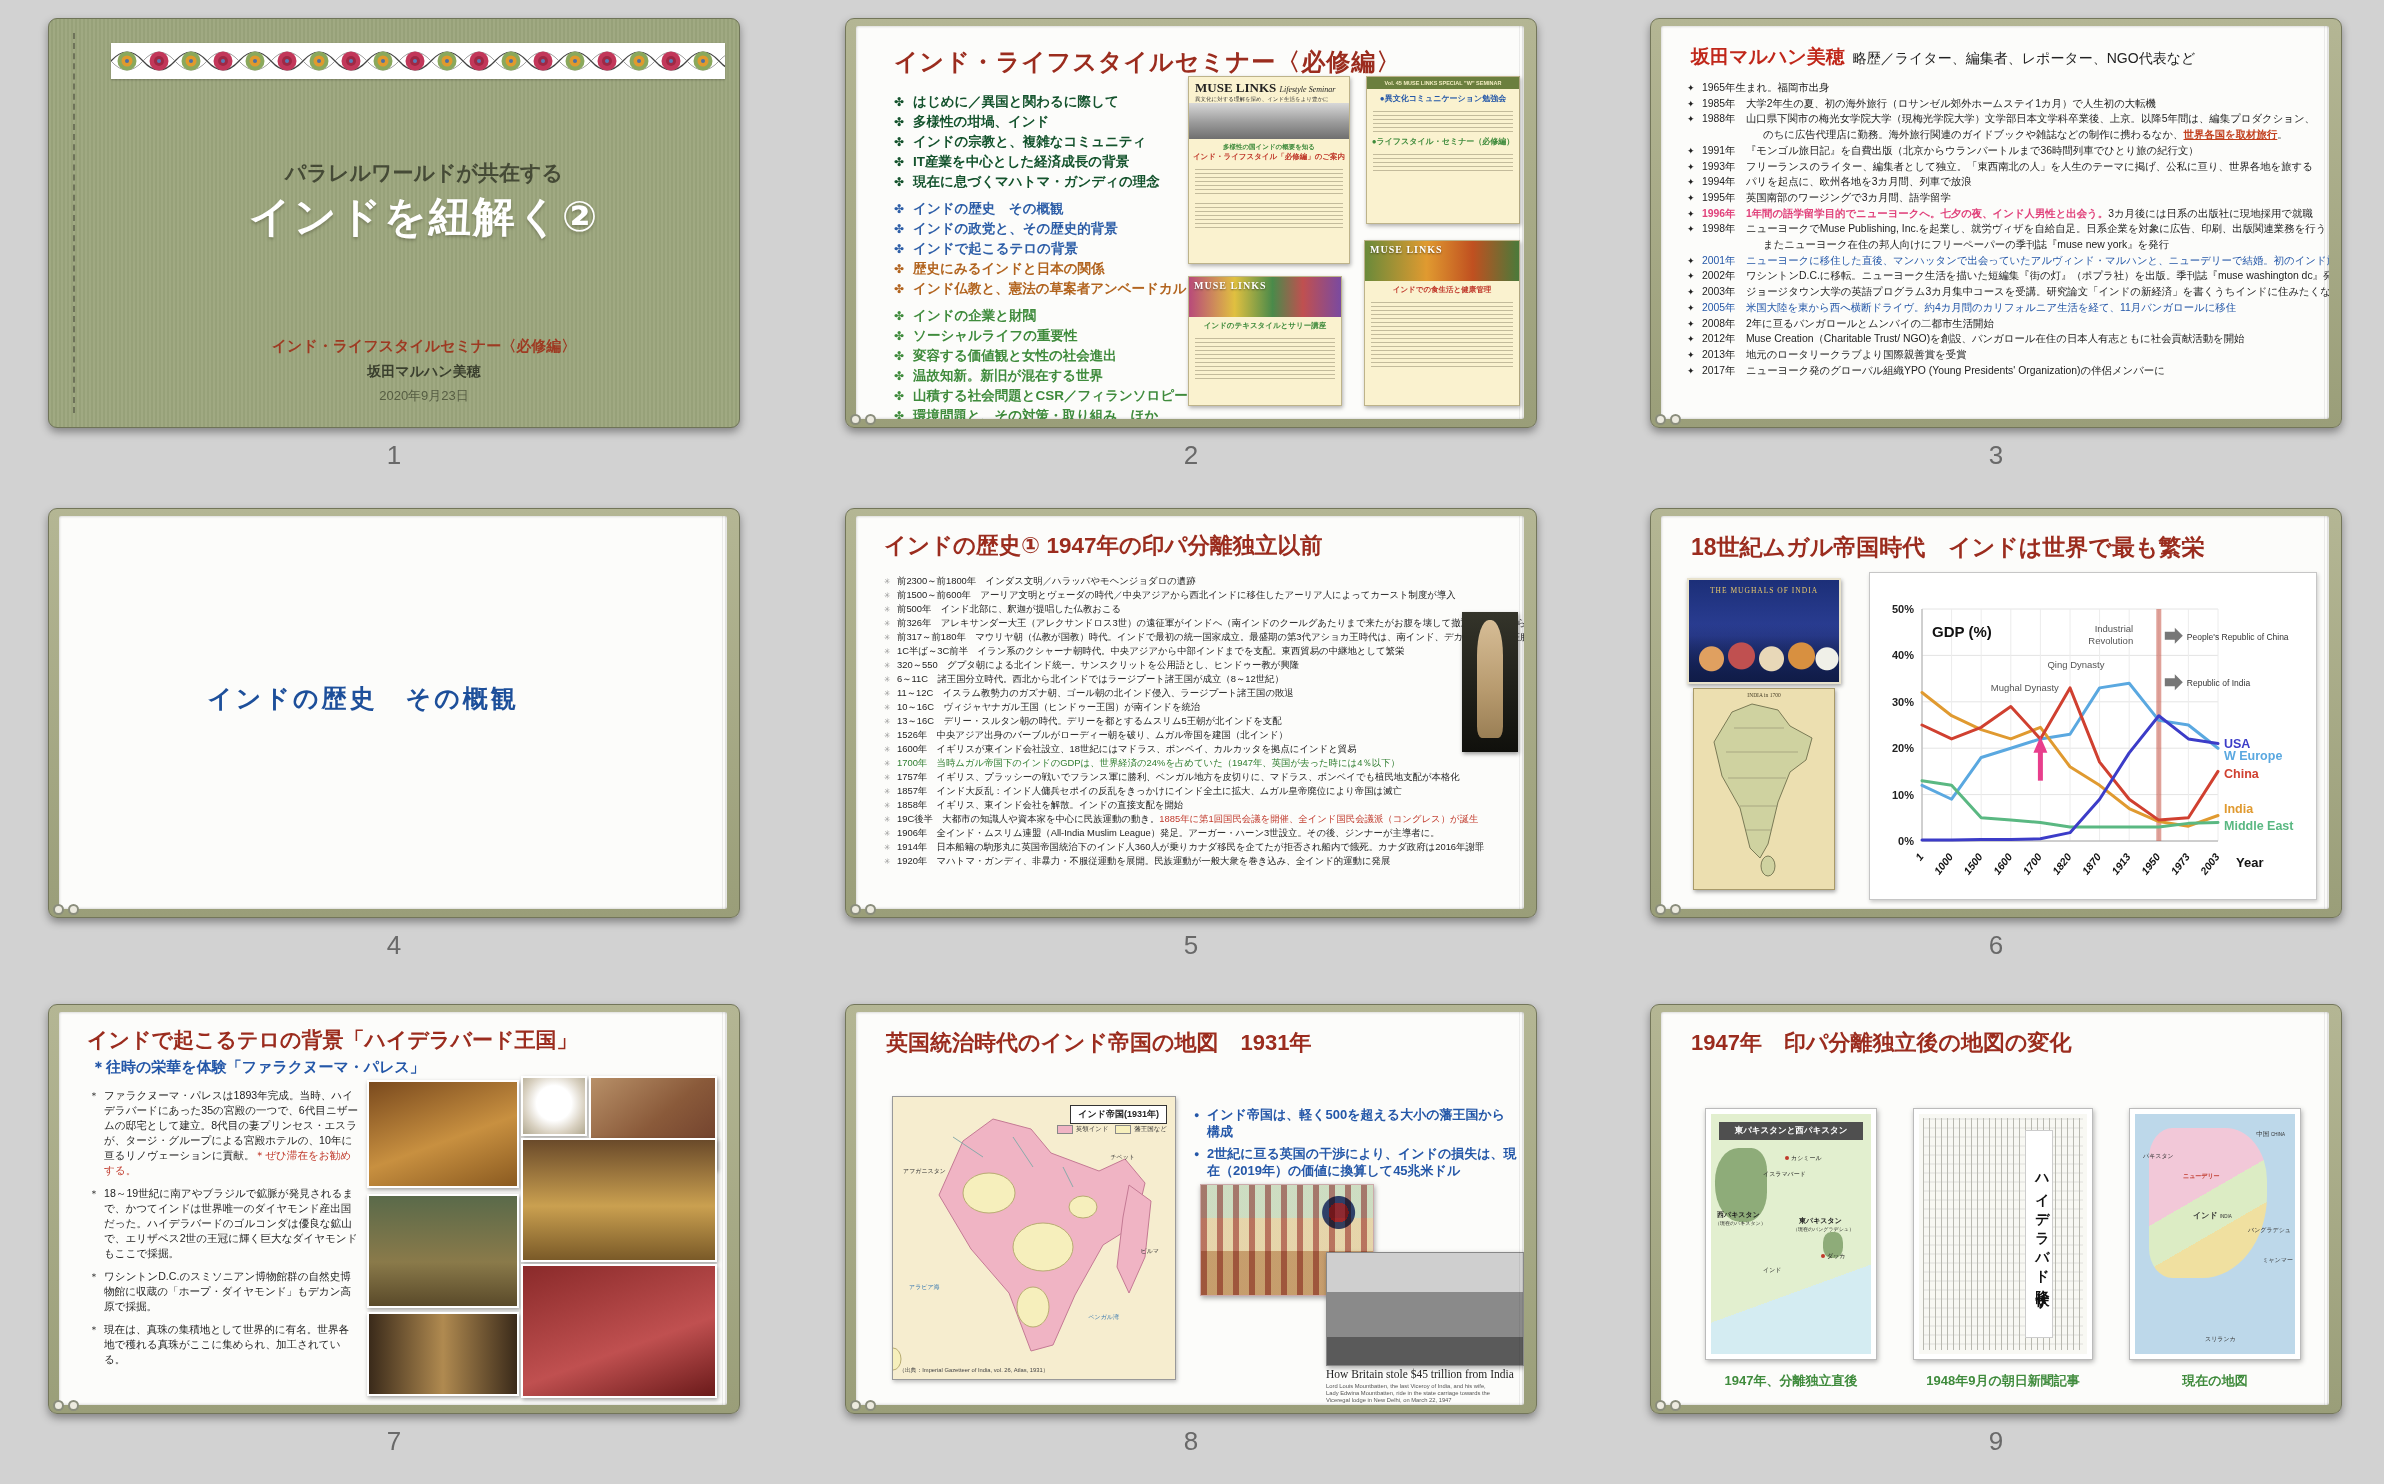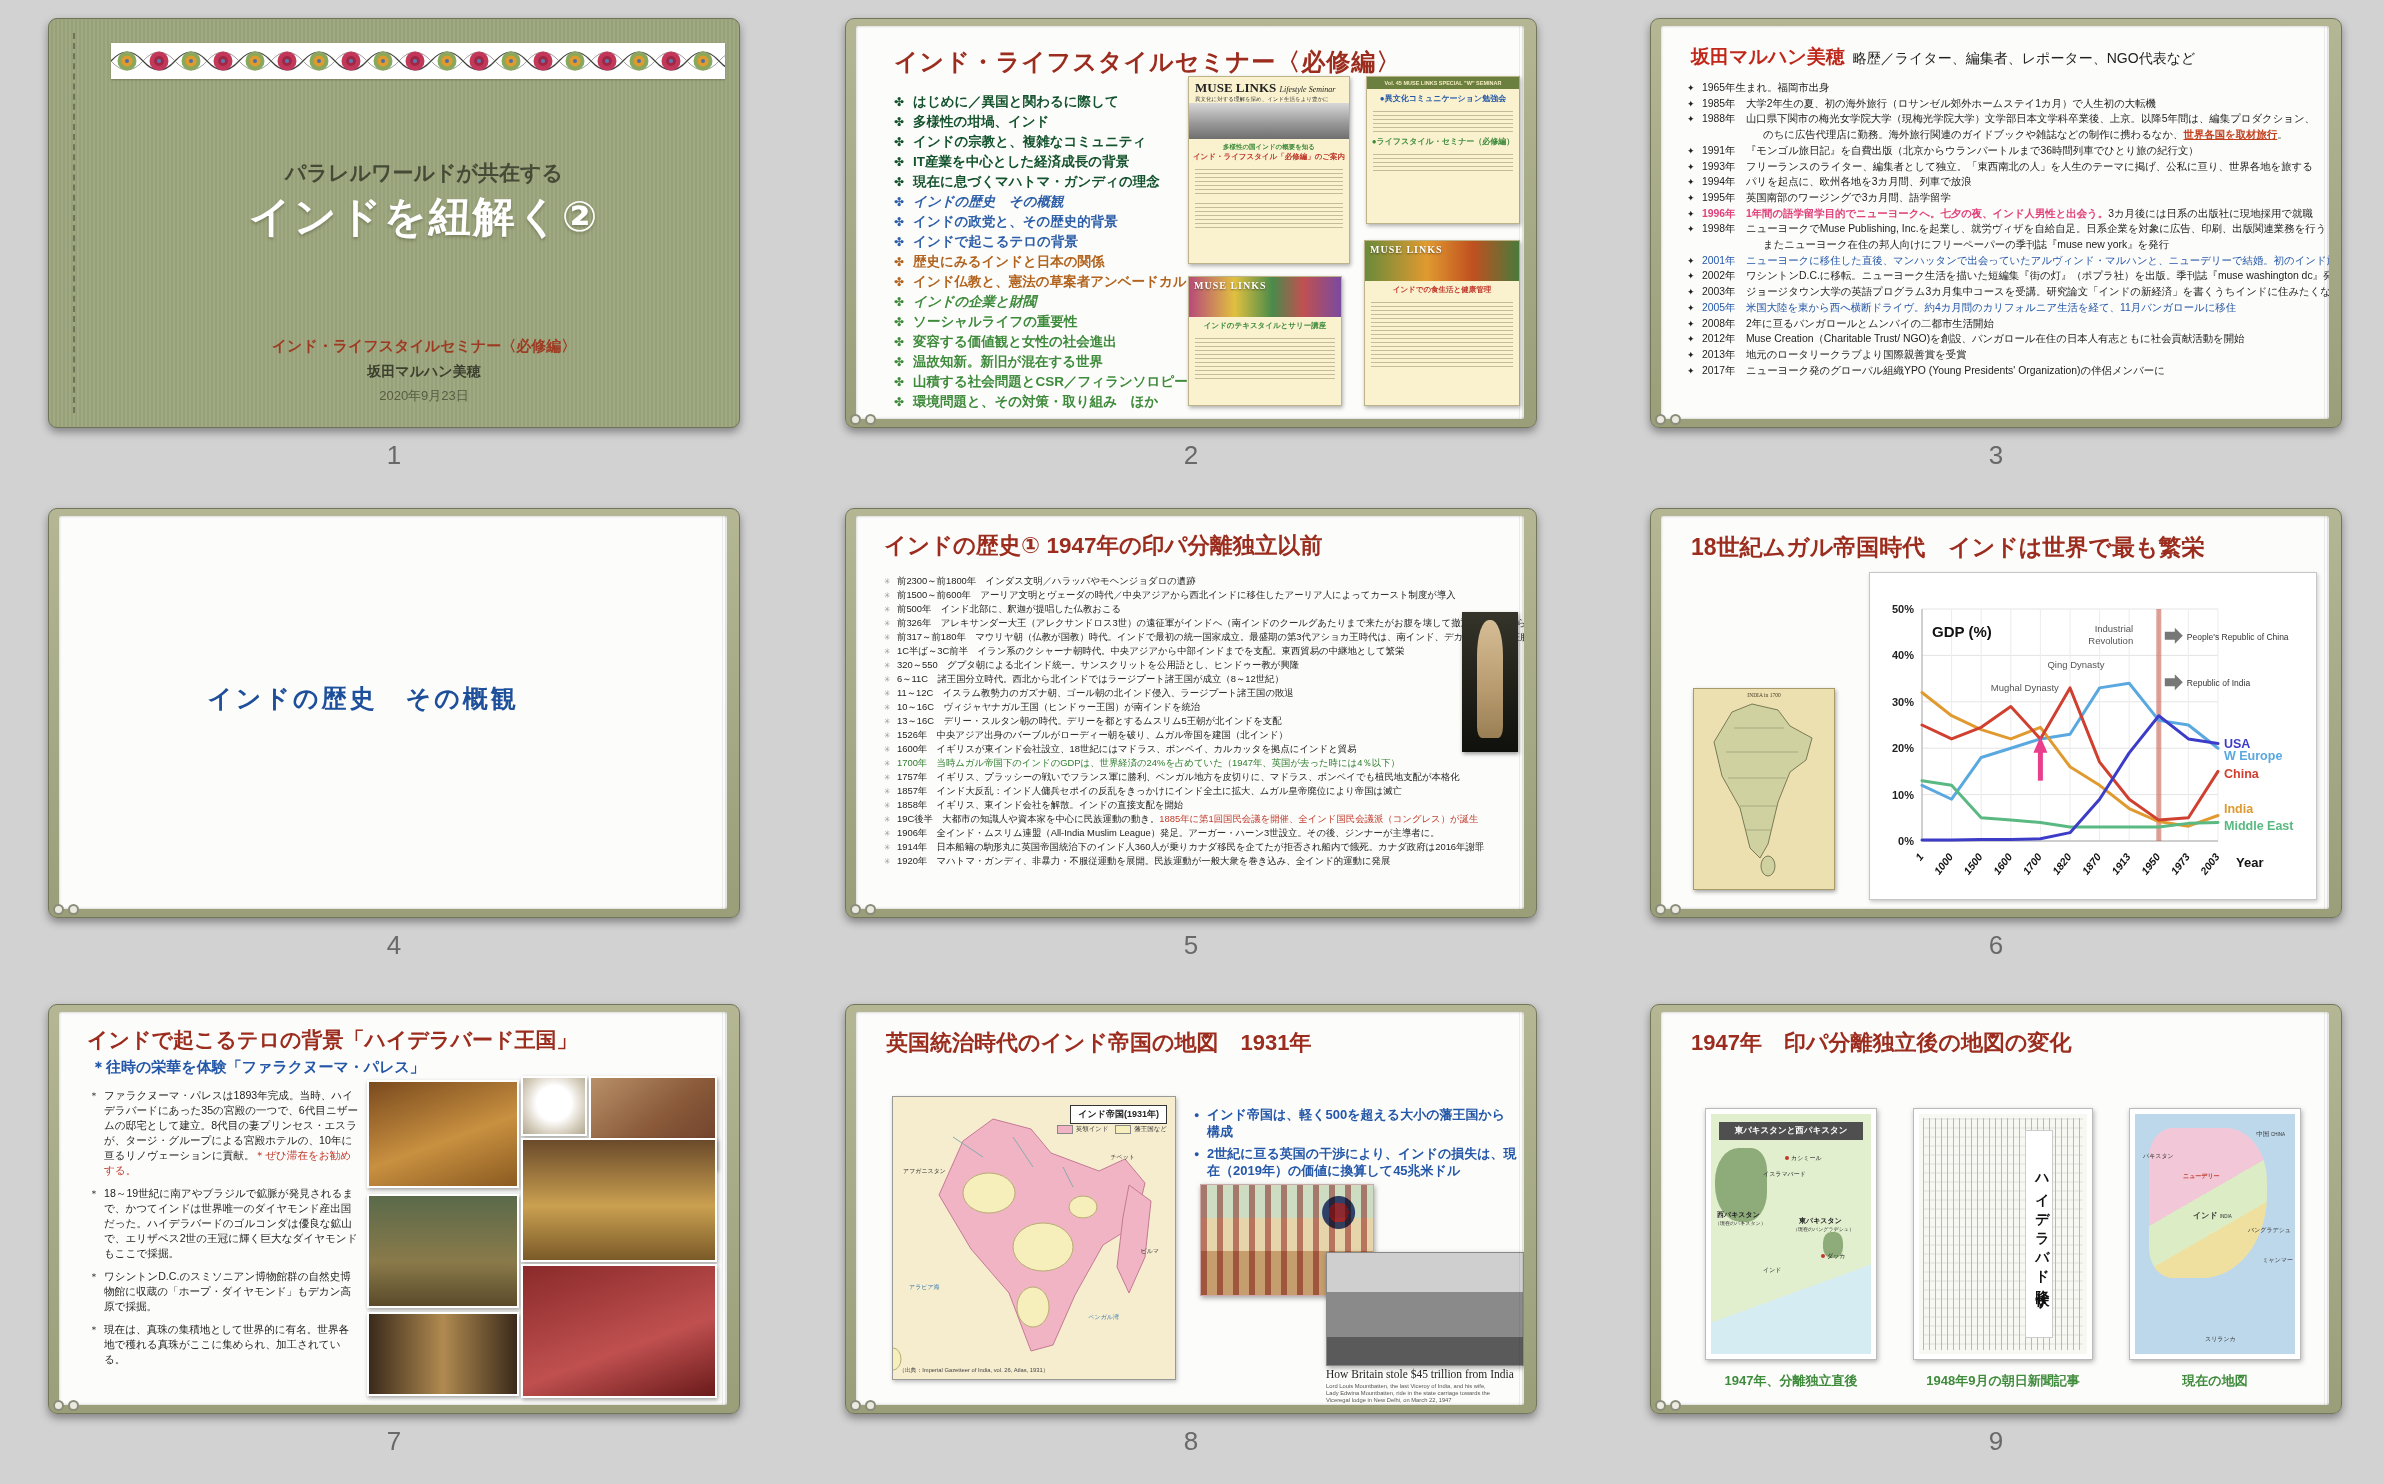--- a/index.html
+++ b/index.html
@@ -37,7 +37,7 @@
   .s2item{font-size:13.5px;font-weight:700;line-height:19px;color:#14532d;white-space:nowrap;}
   .s2item .mk{margin-right:9px;font-size:12px;}
   .s2item.c2{color:#2e5fa8;} .s2item.c3{color:#b2641f;} .s2item.c4{color:#3f8b3c;}
-  .s2item.gap{font-style:italic;}
+  .s2item.gap{margin-top:7px;}
   .card{position:absolute;background:#faf2cf;border:1px solid #bdb38a;box-shadow:1px 2px 4px rgba(0,0,0,.3);overflow:hidden;}
   .card .flines{margin:4px 6px;height:30px;background:repeating-linear-gradient(180deg,transparent 0 3px,#c3bb9b 3px 4px);}
   .mast{font-family:"Liberation Serif","DejaVu Serif",serif;font-weight:700;}

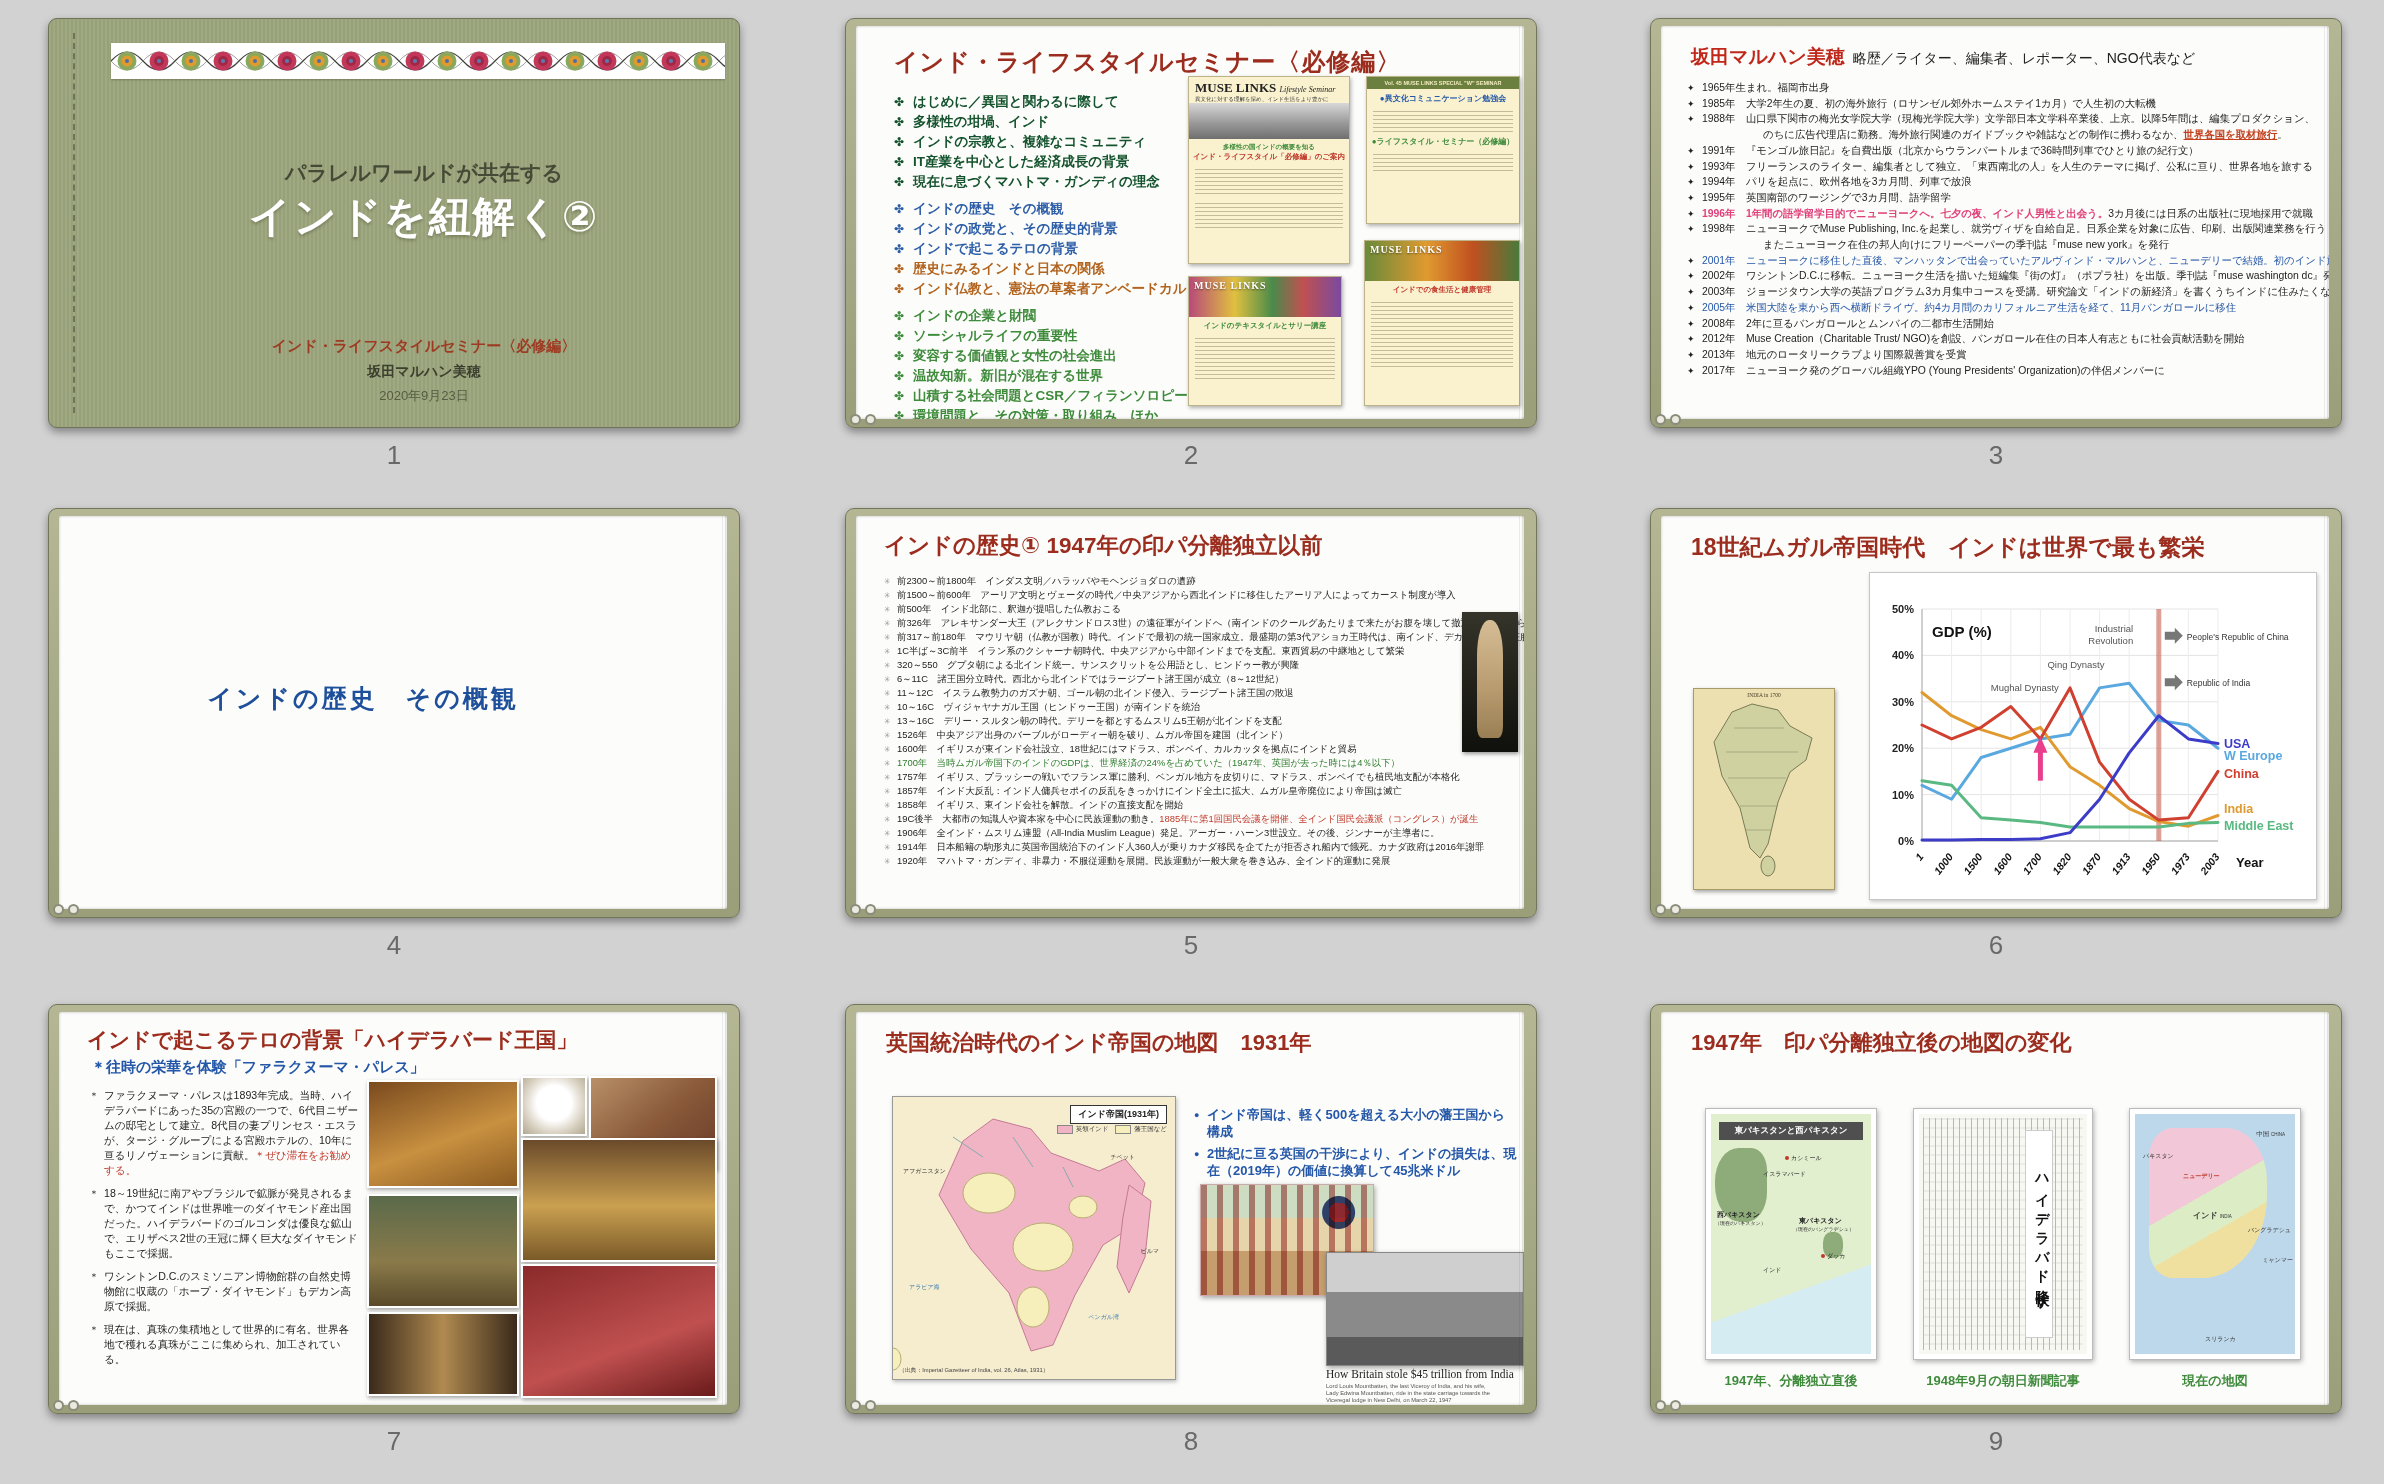--- a/index.html
+++ b/index.html
@@ -307,6 +307,10 @@
   <div class="bookframe"></div>
   <div class="page">
     <div class="stitle">18世紀ムガル帝国時代　インドは世界で最も繁栄</div>
+    <div class="mughalcard">
+      <div class="mtitle">THE MUGHALS OF INDIA</div>
+      <div class="mughalfigs"></div>
+    </div>
     <div class="map1700">
       <div class="mtitle">INDIA in 1700</div>
       <svg width="140" height="180">

